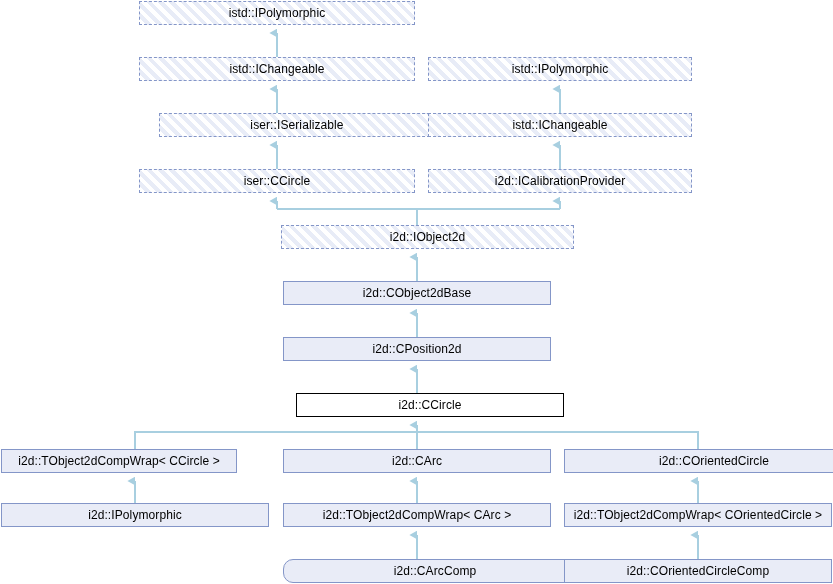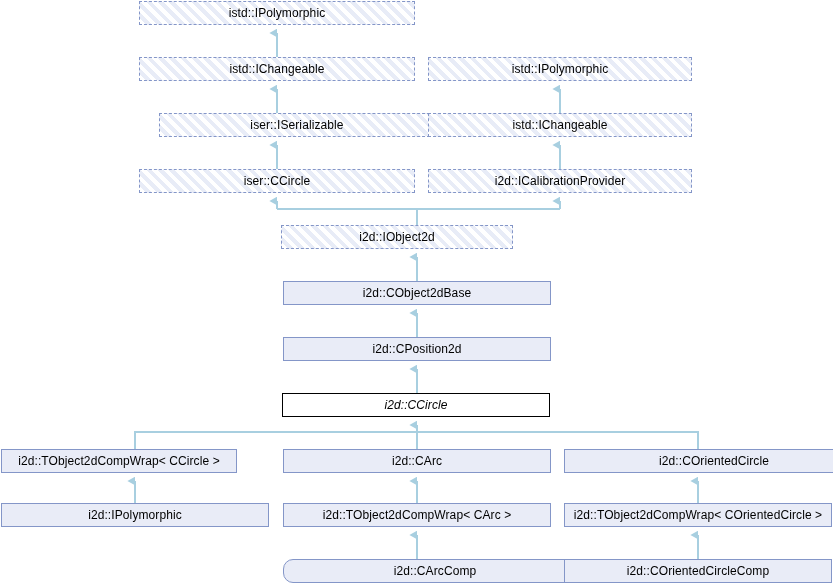--- a/index.html
+++ b/index.html
@@ -144,7 +144,7 @@
   <div class="node abstract" style="left: 428px; top: 169px; width: 264px;">
     <span class="label">i2d::ICalibrationProvider</span>
   </div>
-  <div class="node abstract" style="left: 281px; top: 225px; width: 232px;">
+  <div class="node abstract" style="left: 281px; top: 225px; width: 293px;">
     <span class="label">i2d::IObject2d</span>
   </div>
   <div class="node concrete" style="left: 283px; top: 281px; width: 268px;">

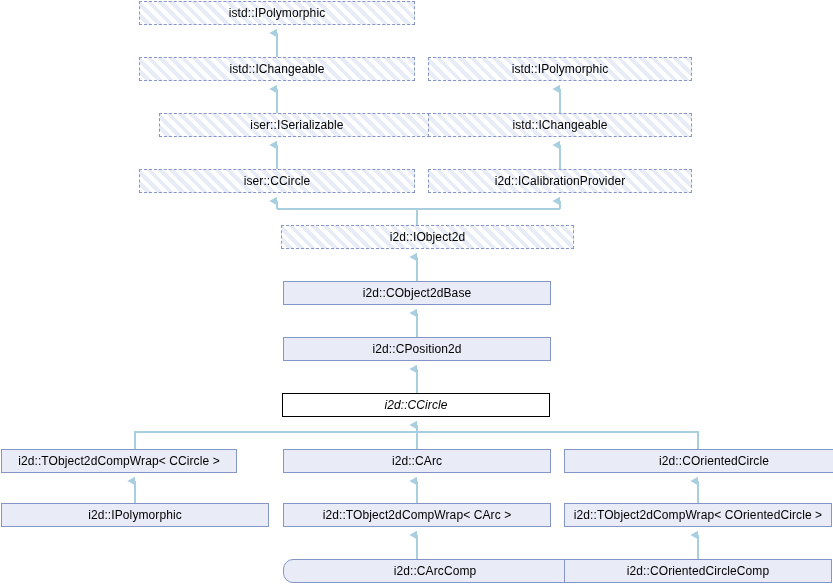--- a/index.html
+++ b/index.html
@@ -153,7 +153,7 @@
   <div class="node concrete" style="left: 283px; top: 337px; width: 268px;">
     <span class="label">i2d::CPosition2d</span>
   </div>
-  <div class="node focus" style="left: 282px; top: 393px; width: 268px; font-style: italic;">
+  <div class="node focus" style="left: 296px; top: 393px; width: 268px;">
     <span class="label">i2d::CCircle</span>
   </div>
   <div class="node concrete" style="left: 1px; top: 449px; width: 236px; align-items: center;">

